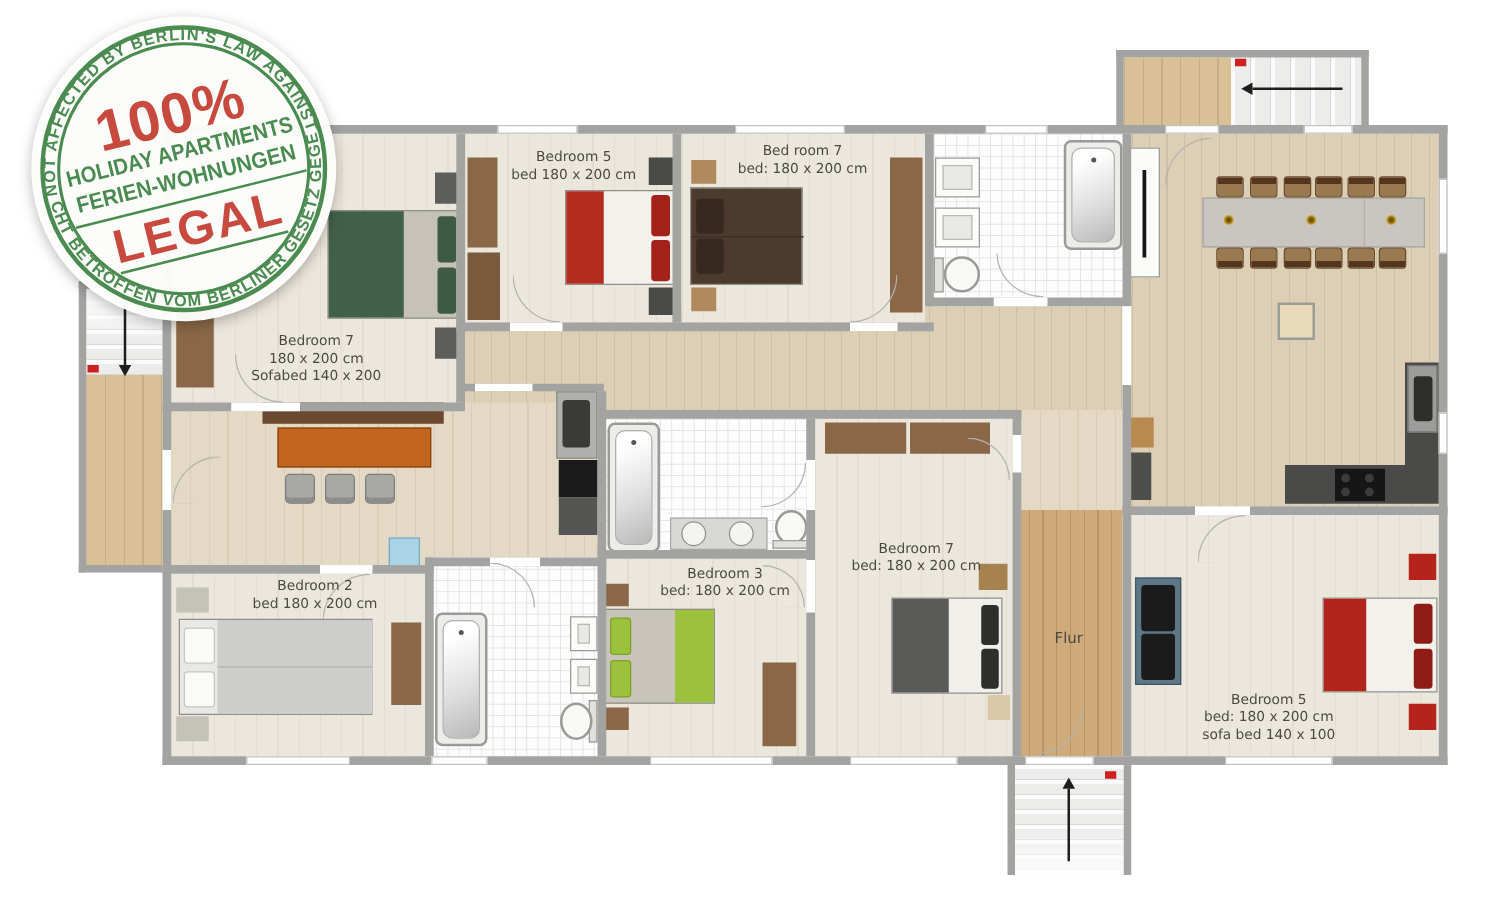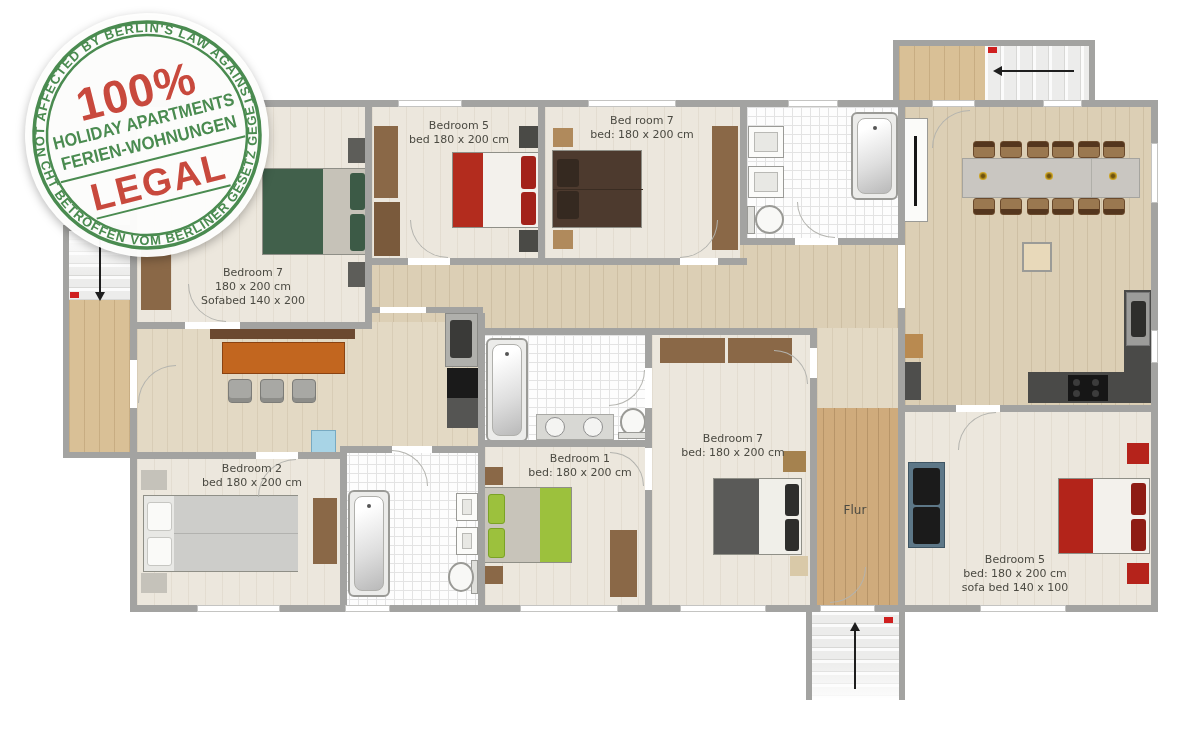--- a/index.html
+++ b/index.html
@@ -338,7 +338,7 @@
     <span>bed 180 x 200 cm</span>
   </div>
   <div class="lbl" style="left:580px;top:452px">
-    <span>Bedroom 1</span>
+    <span>Bedroom 3</span>
     <span>bed: 180 x 200 cm</span>
   </div>
   <div class="lbl" style="left:733px;top:432px">

